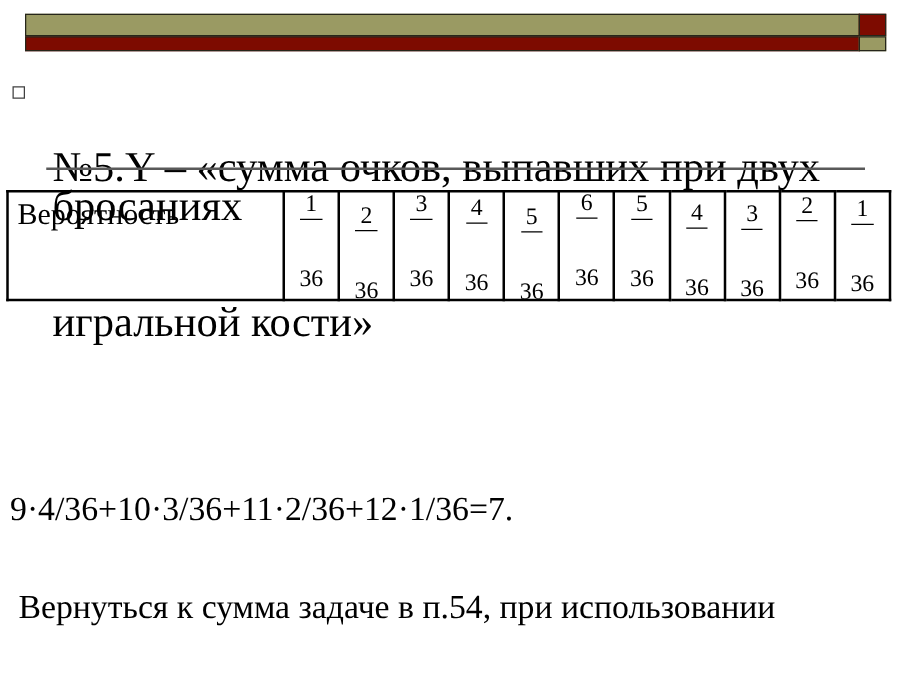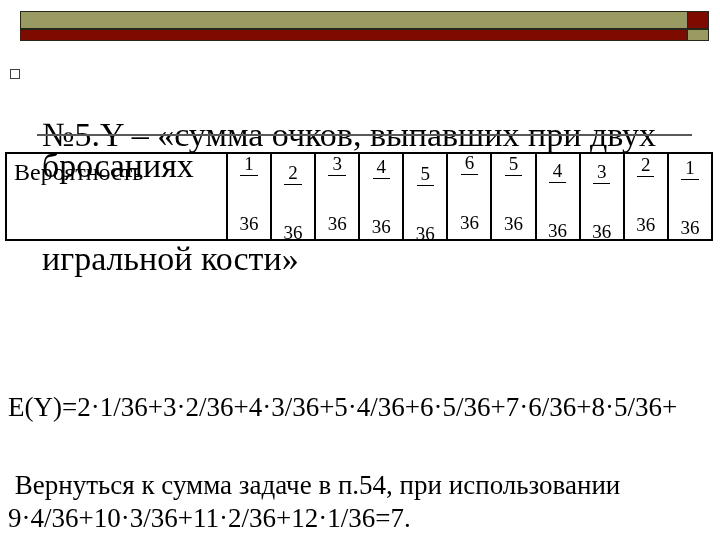--- a/index.html
+++ b/index.html
@@ -175,7 +175,6 @@
     </table>
 
   <div class="formula">
-    <div>E(Y)=2·1/36+3·2/36+4·3/36+5·4/36+6·5/36+7·6/36+8·5/36+</div>
     <div>9·4/36+10·3/36+11·2/36+12·1/36=7.</div>
   </div>
 

